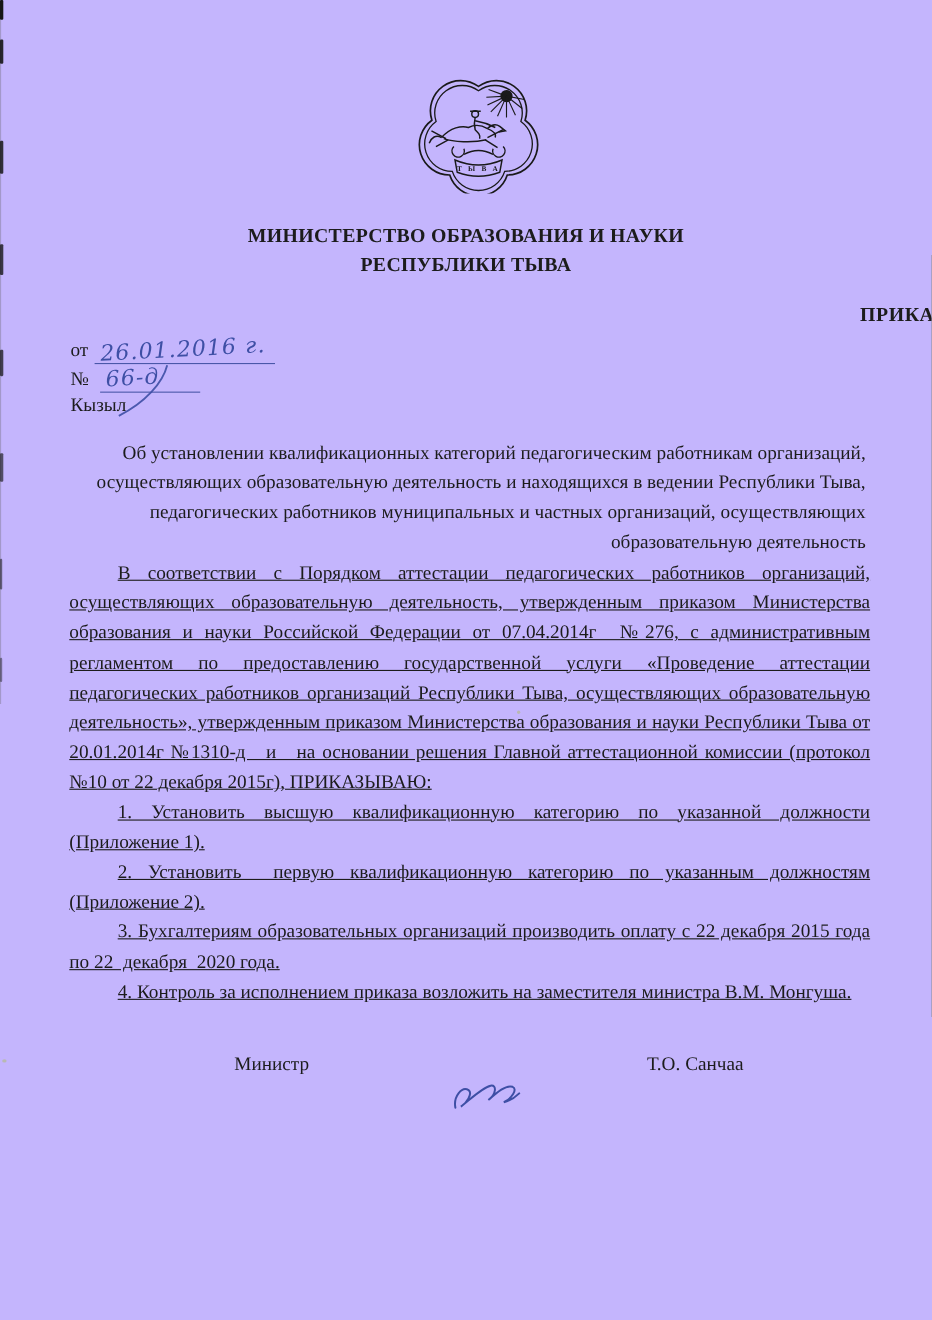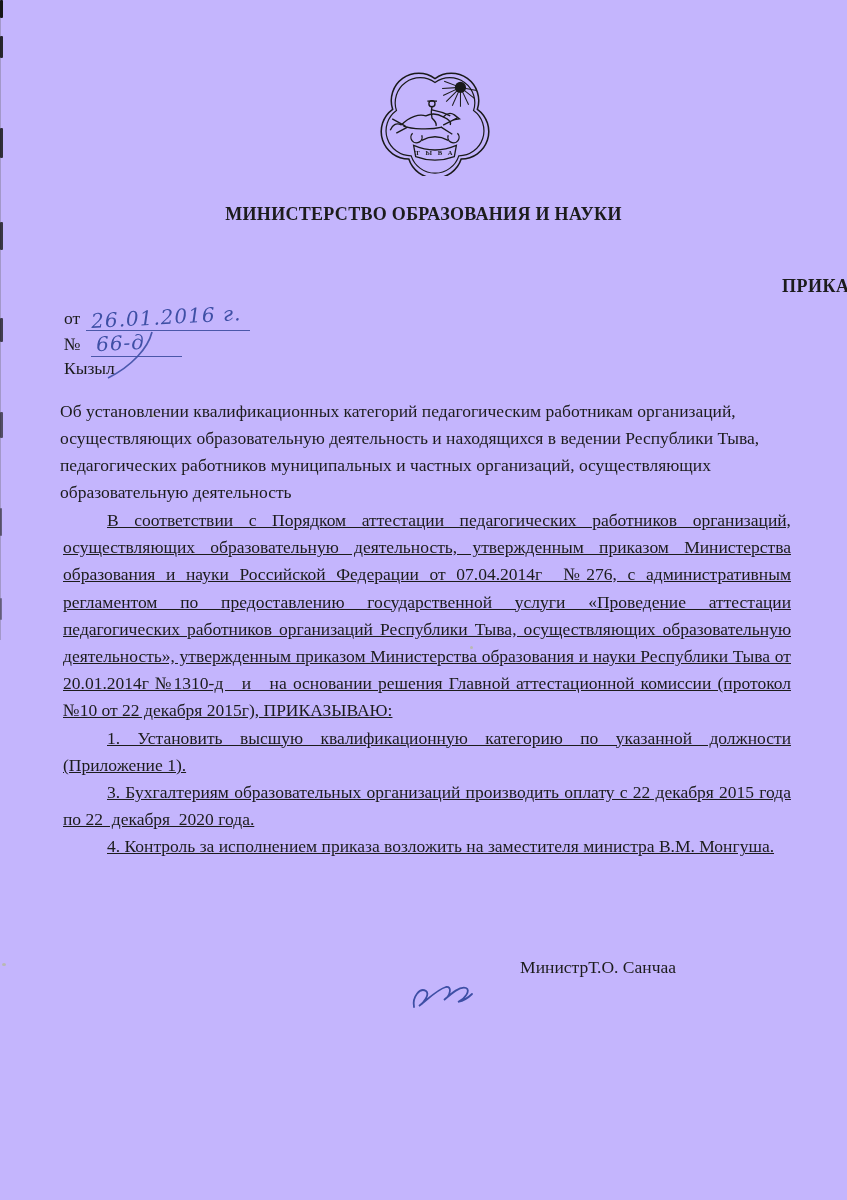--- a/index.html
+++ b/index.html
@@ -140,6 +140,7 @@
 
   <div class="org-name">
     <div>МИНИСТЕРСТВО ОБРАЗОВАНИЯ И НАУКИ</div>
+    <div>РЕСПУБЛИКИ ТЫВА</div>
   </div>
 
   <div class="doc-type">ПРИКАЗ</div>

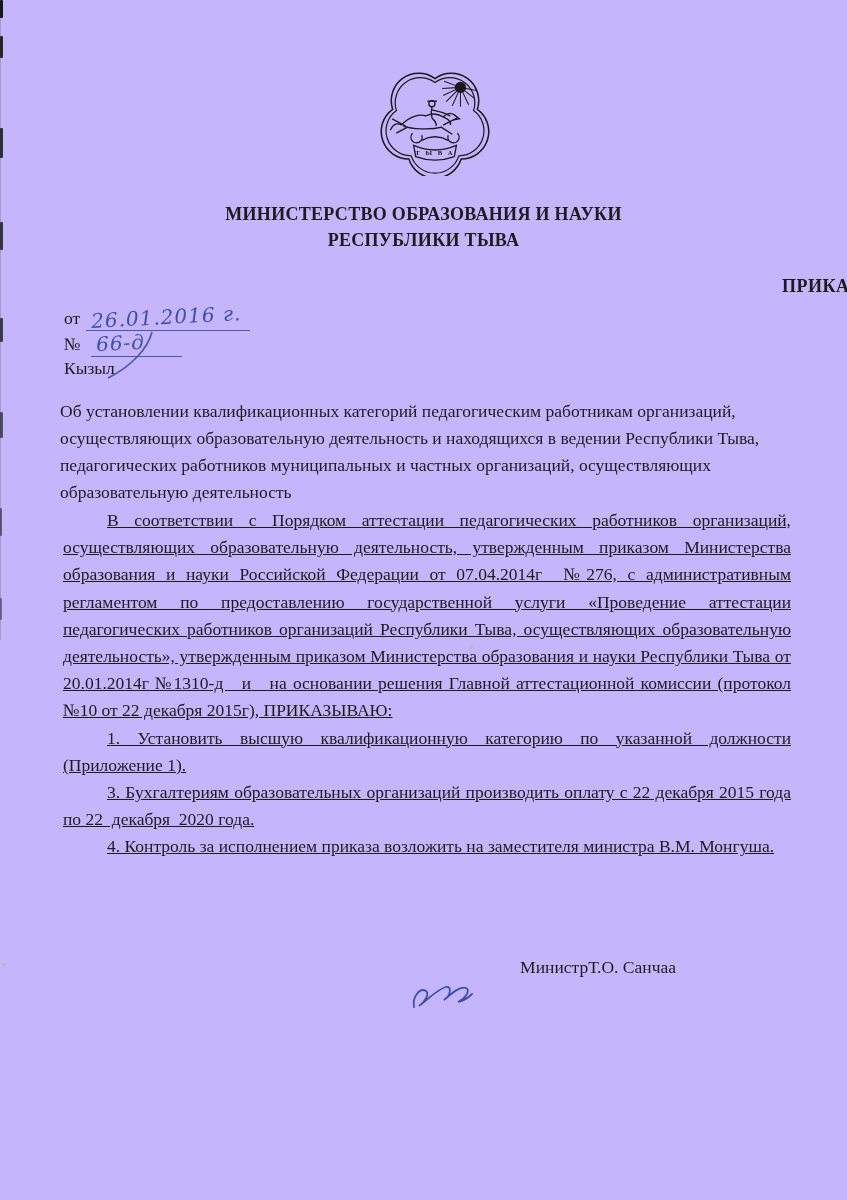--- a/index.html
+++ b/index.html
@@ -51,7 +51,7 @@
 
   .subject{
     position:absolute;top:398px;left:60px;width:727px;
-    text-align:left;font-size:17.5px;line-height:27px;
+    text-align:right;font-size:17.5px;line-height:27px;
   }
 
   .body-text{position:absolute;top:507px;left:63px;width:728px;text-decoration:underline;}

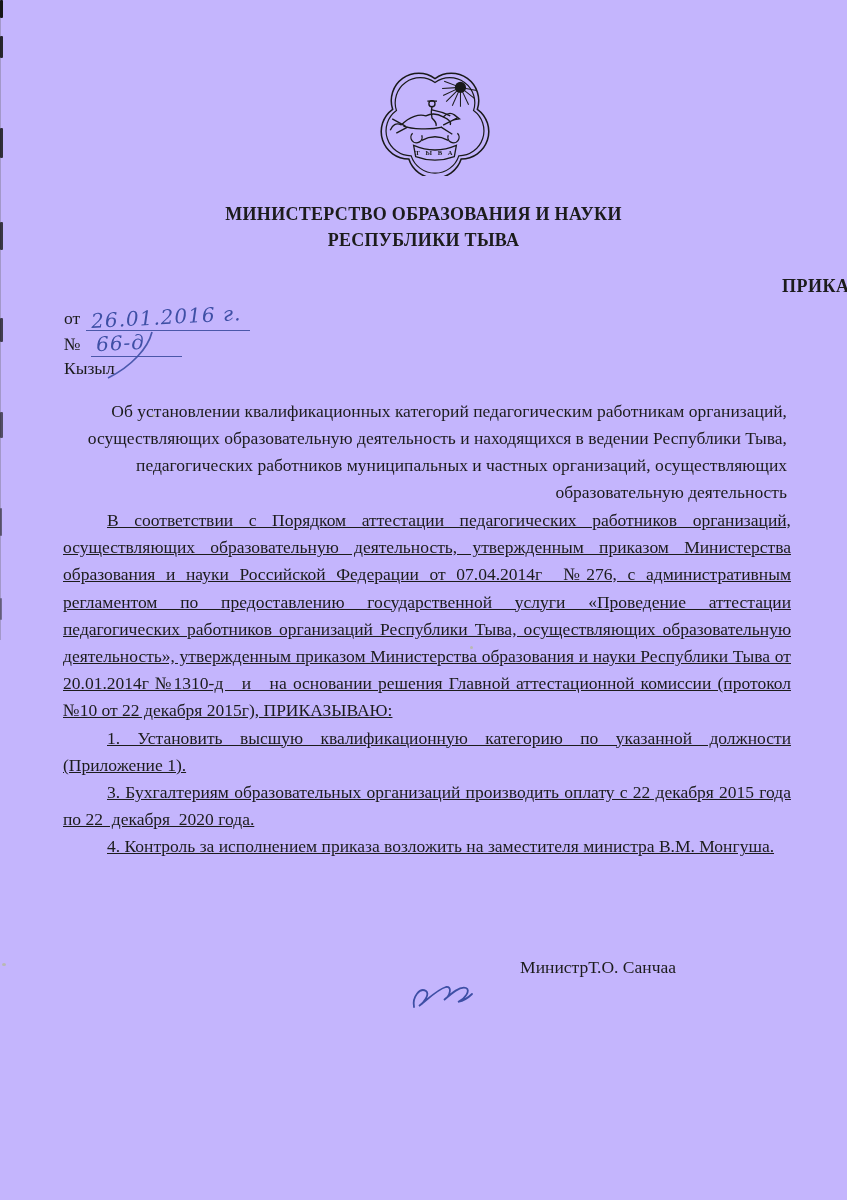--- a/index.html
+++ b/index.html
@@ -165,6 +165,7 @@
   <div class="body-text">
     <p>В соответствии с Порядком аттестации педагогических работников организаций, осуществляющих образовательную деятельность, утвержденным приказом Министерства образования и науки Российской Федерации от 07.04.2014г &nbsp;№276, с административным регламентом по предоставлению государственной услуги «Проведение аттестации педагогических работников организаций Республики Тыва, осуществляющих образовательную деятельность», утвержденным приказом Министерства образования и науки Республики Тыва от 20.01.2014г №1310-д &nbsp; и &nbsp; на основании решения Главной аттестационной комиссии (протокол №10 от 22 декабря 2015г), ПРИКАЗЫВАЮ:</p>
     <p>1. Установить высшую квалификационную категорию по указанной должности (Приложение 1).</p>
+    <p>2. Установить &nbsp;первую квалификационную категорию по указанным должностям (Приложение 2).</p>
     <p>3. Бухгалтериям образовательных организаций производить оплату с 22 декабря 2015 года по 22 &nbsp;декабря &nbsp;2020 года.</p>
     <p>4. Контроль за исполнением приказа возложить на заместителя министра В.М. Монгуша.</p>
   </div>

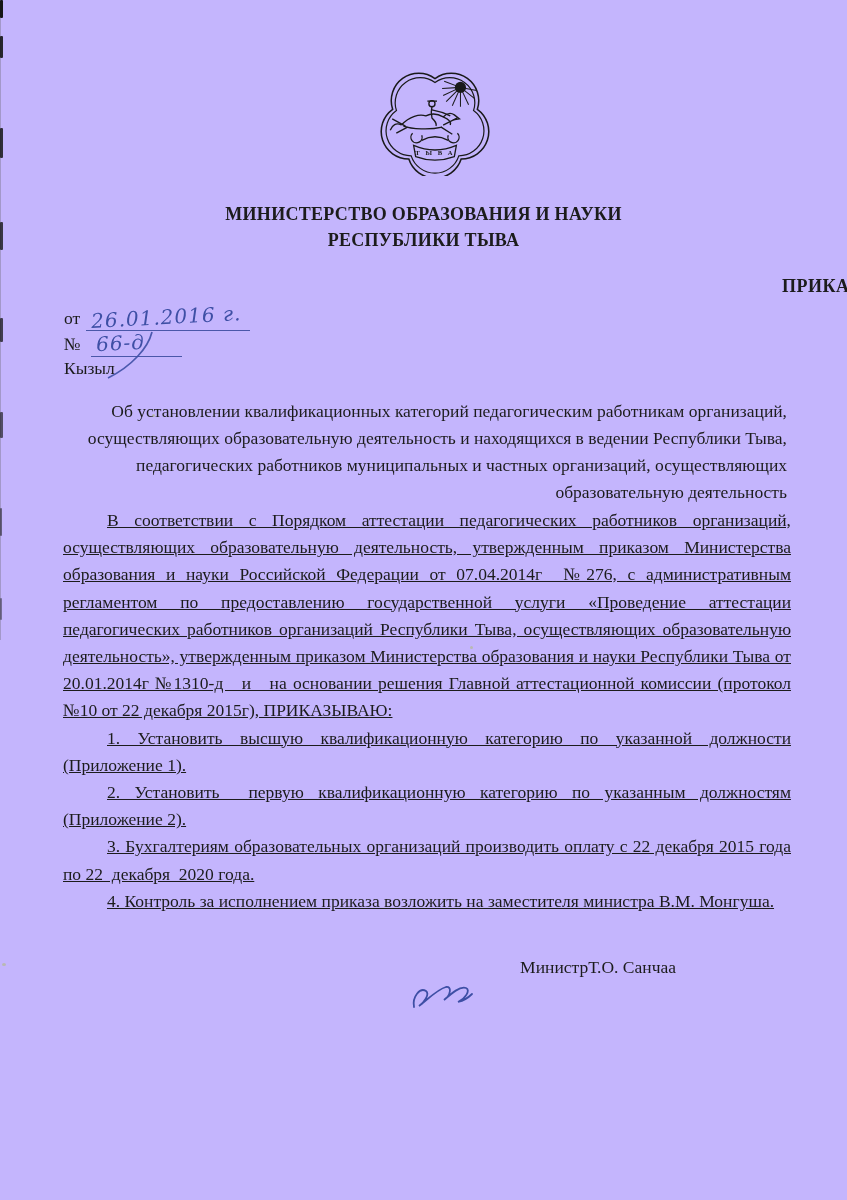--- a/index.html
+++ b/index.html
@@ -62,7 +62,7 @@
 
   .sig-row{
     position:absolute;top:957px;left:63px;width:728px;
-    display:flex;justify-content:flex-end;
+    display:flex;justify-content:space-between;
     padding:0;box-sizing:border-box;
     font-size:17.5px;
   }

